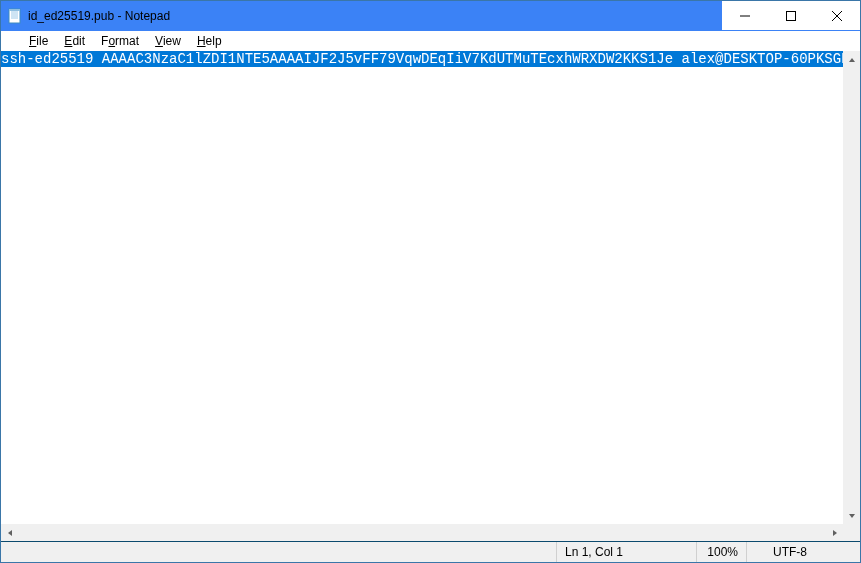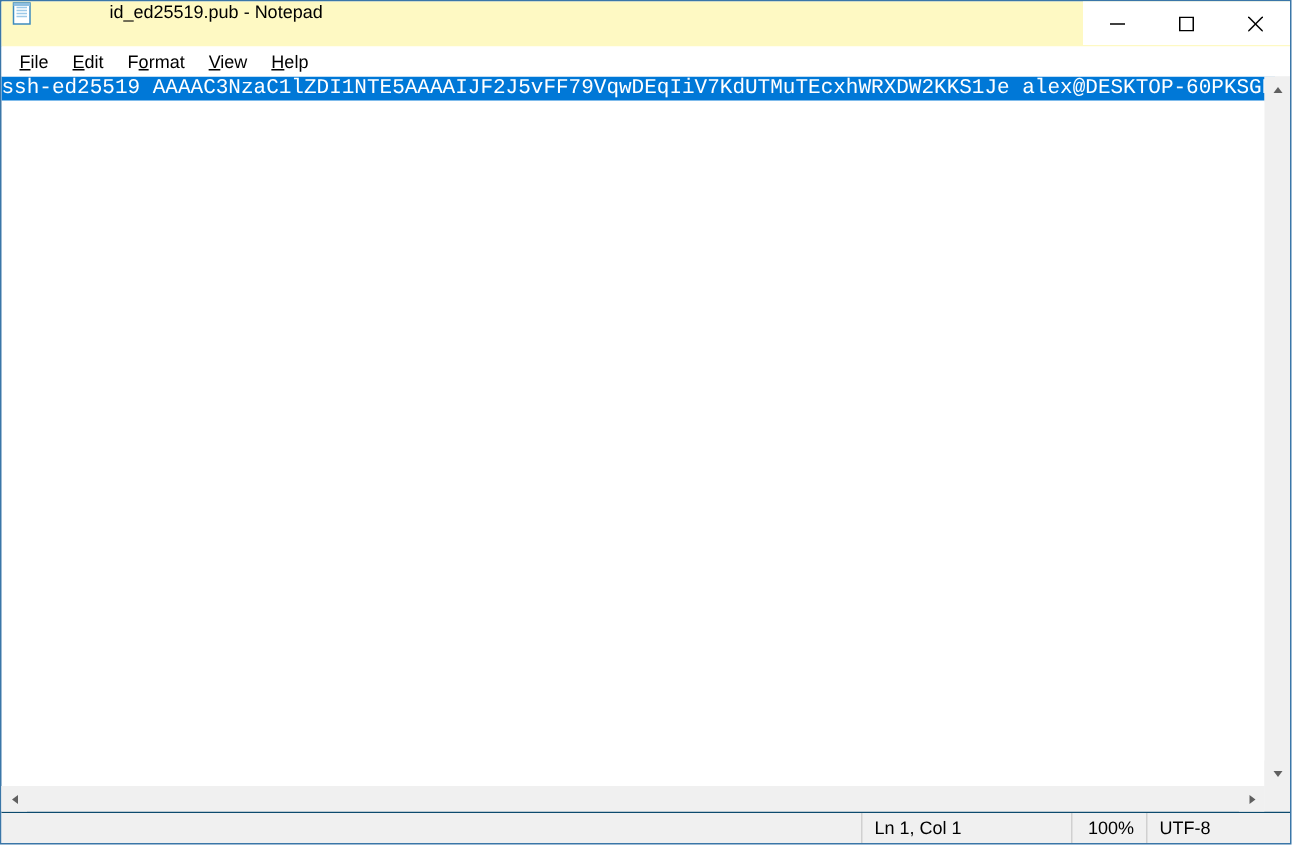--- a/index.html
+++ b/index.html
@@ -25,10 +25,10 @@
     
     .titlebar {
       height: 30px;
-      background: #fef9c3;
-      display: flex;
+      background: #3b82f6;
+      display: flex;
+      align-items: center;
       padding-left: 6px;
-      gap: 45px;
     }
     .title-icon {
       width: 16px;

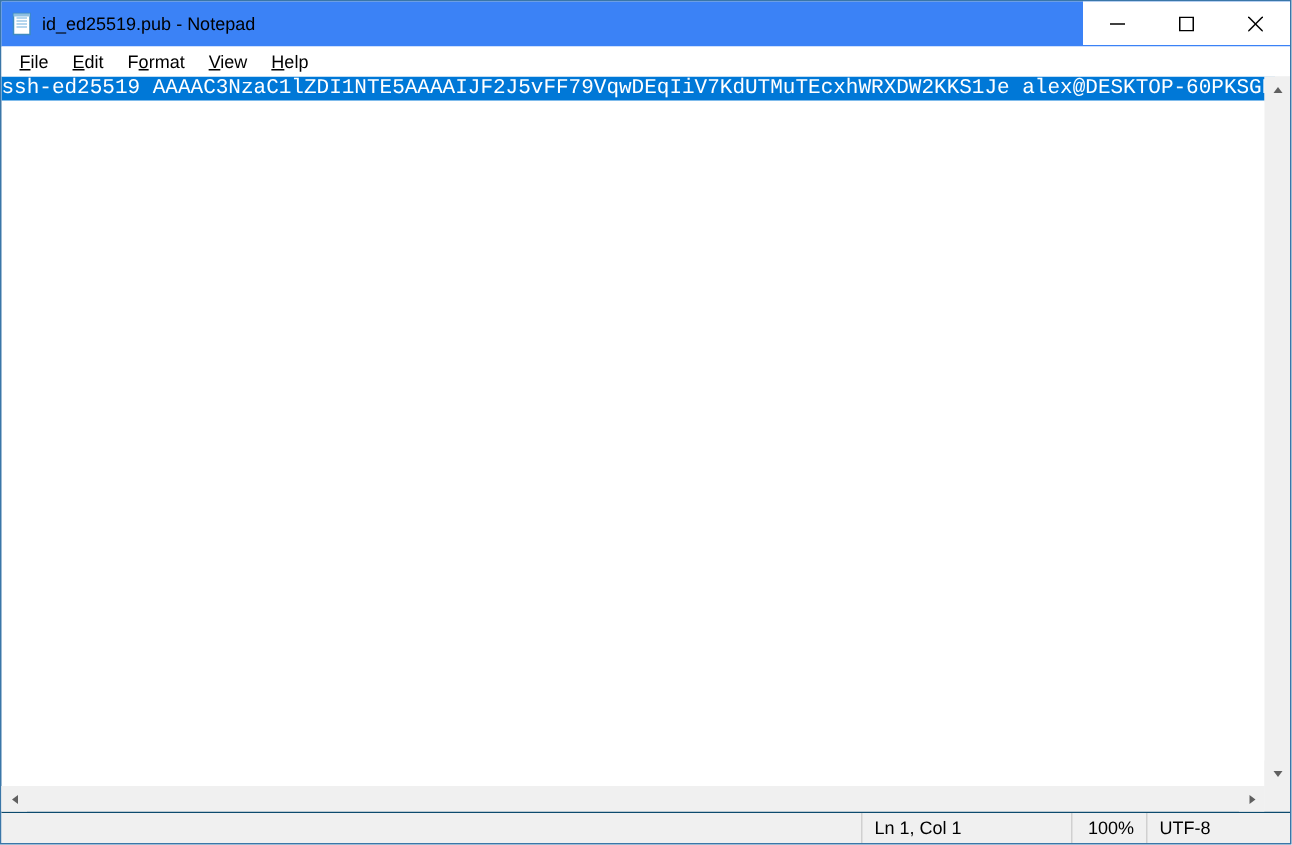--- a/index.html
+++ b/index.html
@@ -65,7 +65,7 @@
       height: 20px;
       display: flex;
       align-items: center;
-      padding-left: 4px;
+      padding-left: 20px;
       background: #fff;
       font-size: 12px;
     }

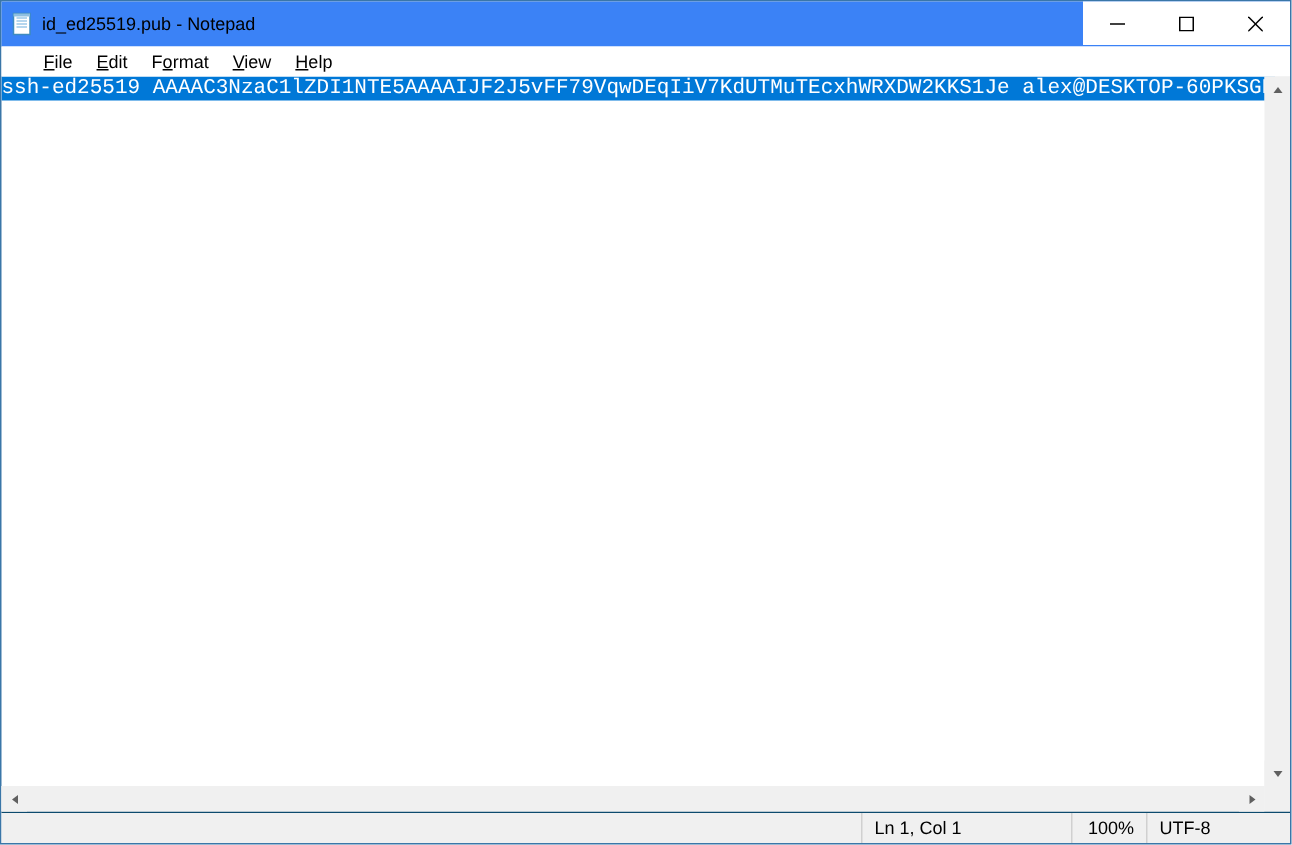--- a/index.html
+++ b/index.html
@@ -159,7 +159,7 @@
     .status-position { width: 140px; }
     .status-zoom { width: 50px; justify-content: flex-end; }
     .status-lineend { width: 120px; }
-    .status-encoding { width: 95px; border-right: none; }
+    .status-encoding { width: 95px; border-right: none; margin-left: 18px; }
     .text-content-wrap {
       padding: 0;
       margin: 0;

